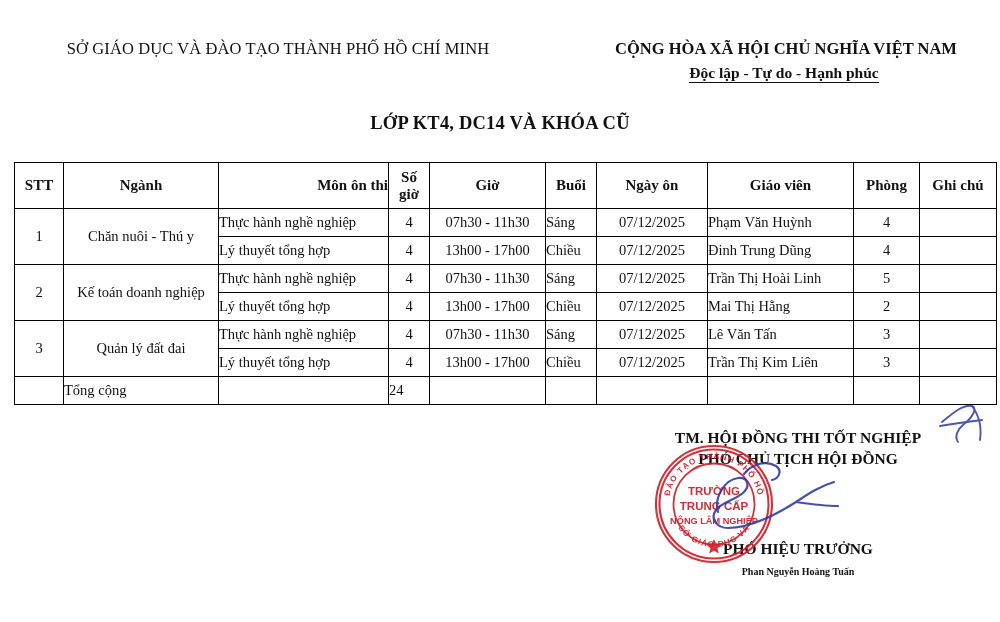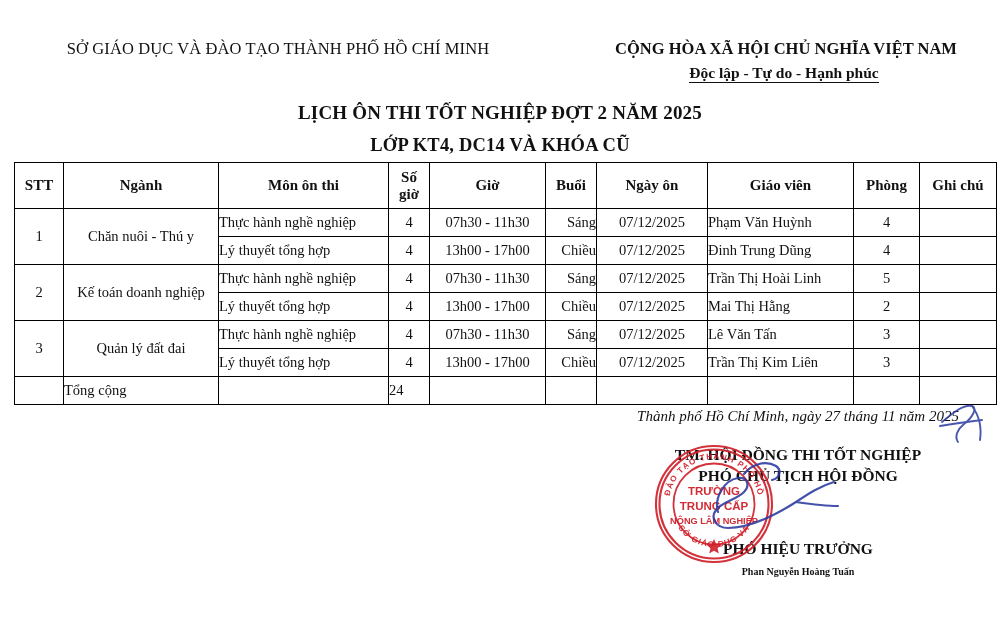--- a/index.html
+++ b/index.html
@@ -235,7 +235,6 @@
   </div>
 
   <div class="title-block">
-    <div class="t1">LỊCH ÔN THI TỐT NGHIỆP ĐỢT 2 NĂM 2025</div>
     <div class="t2">LỚP KT4, DC14 VÀ KHÓA CŨ</div>
   </div>
 

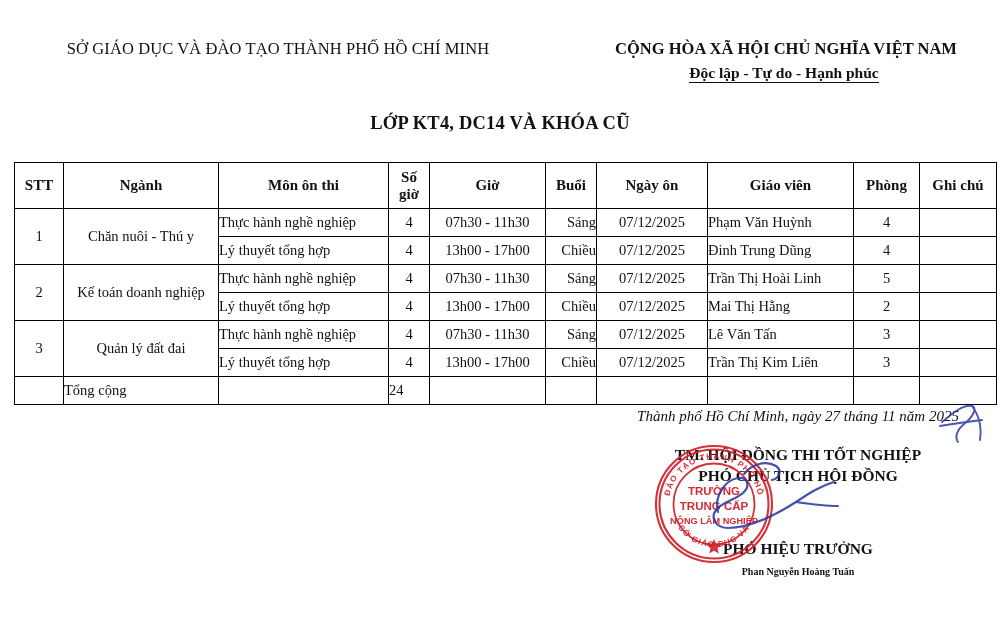--- a/index.html
+++ b/index.html
@@ -244,7 +244,7 @@
         <tr>
           <th class="c-stt">STT</th>
           <th class="c-nganh">Ngành</th>
-          <th class="c-mon" style="text-align:center;margin-left:16px;">Môn ôn thi</th>
+          <th class="c-mon" style="text-align:right;margin-left:16px;">Môn ôn thi</th>
           <th class="c-sogio">
             <div>Số</div>
             <div>giờ</div>

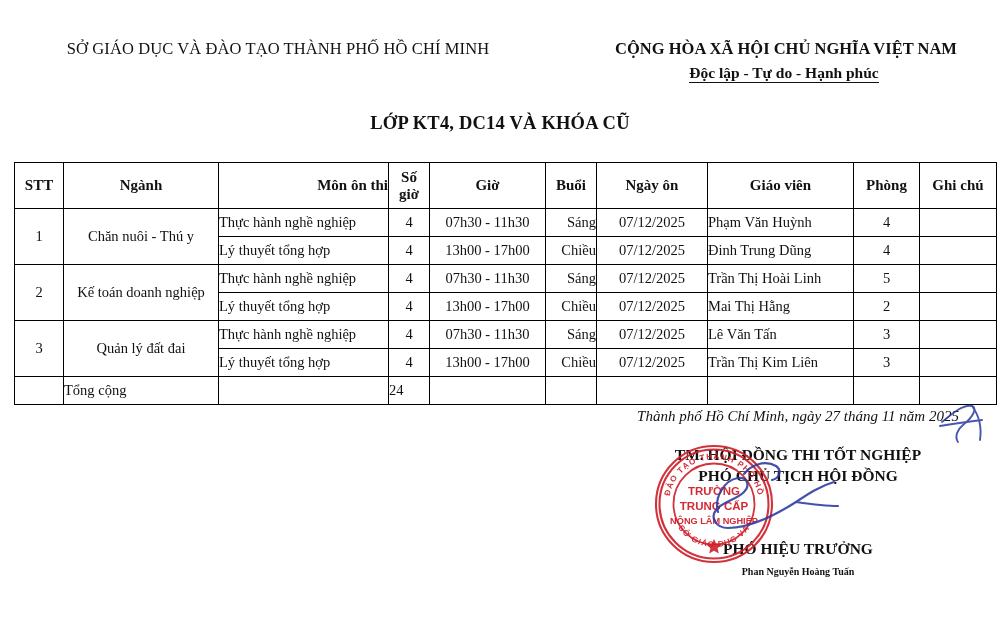--- a/index.html
+++ b/index.html
@@ -129,7 +129,7 @@
   .c-mon     { width: 169px; text-align: left;   padding-left: 5px; }
   .c-sogio   { width: 40px;  text-align: center; }
   .c-gio     { width: 115px; text-align: center; }
-  .c-buoi    { width: 50px;  text-align: right; }
+  .c-buoi    { width: 50px;  text-align: left; }
   .c-ngay    { width: 110px; text-align: center; }
   .c-gv      { width: 145px; text-align: left;   padding-left: 5px; }
   .c-phong   { width: 65px;  text-align: center; vertical-align: bottom; padding-bottom: 1px; }

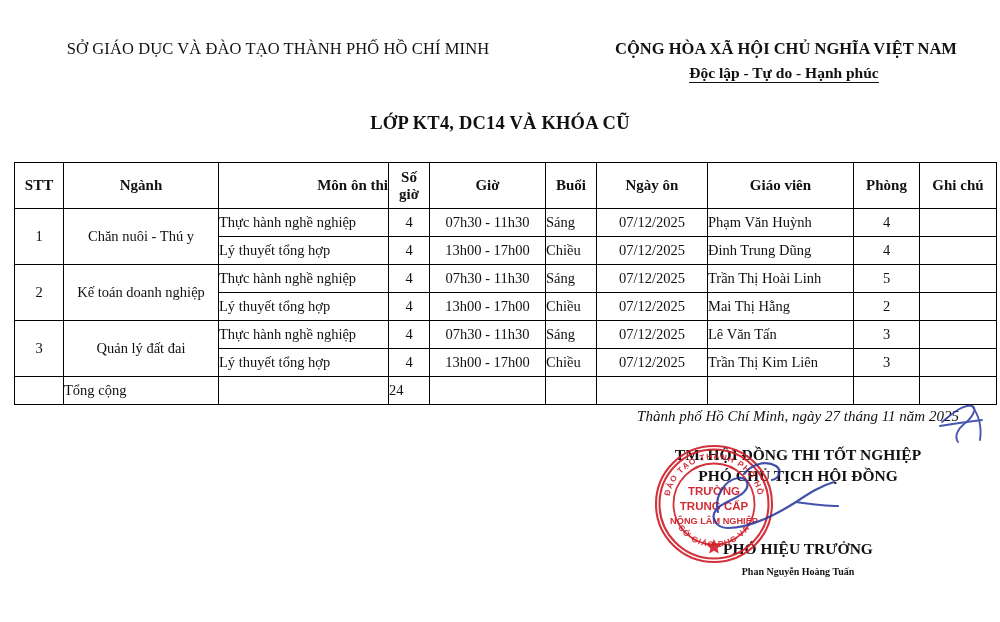--- a/index.html
+++ b/index.html
@@ -341,7 +341,6 @@
   </div>
 
   <div class="sign-block">
-    <div class="sign-date">Thành phố Hồ Chí Minh, ngày 27 tháng 11 năm 2025</div>
     <div class="sign-role1">TM. HỘI ĐỒNG THI TỐT NGHIỆP</div>
     <div class="sign-role2">PHÓ CHỦ TỊCH HỘI ĐỒNG</div>
     <div class="sign-role3">PHÓ HIỆU TRƯỞNG</div>

